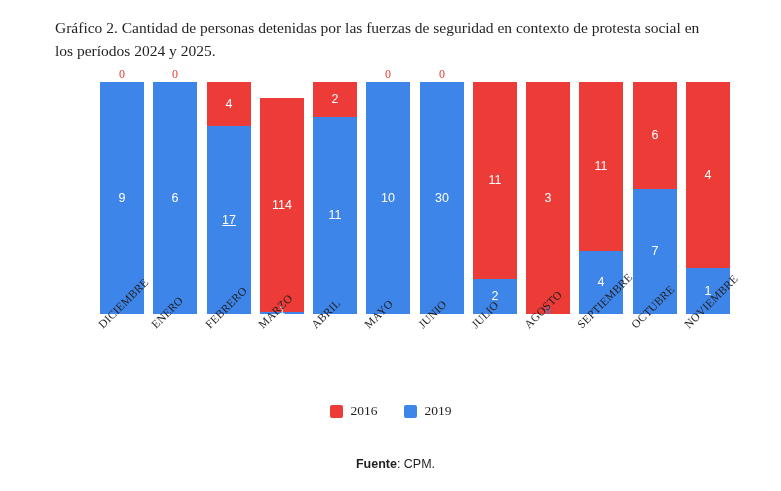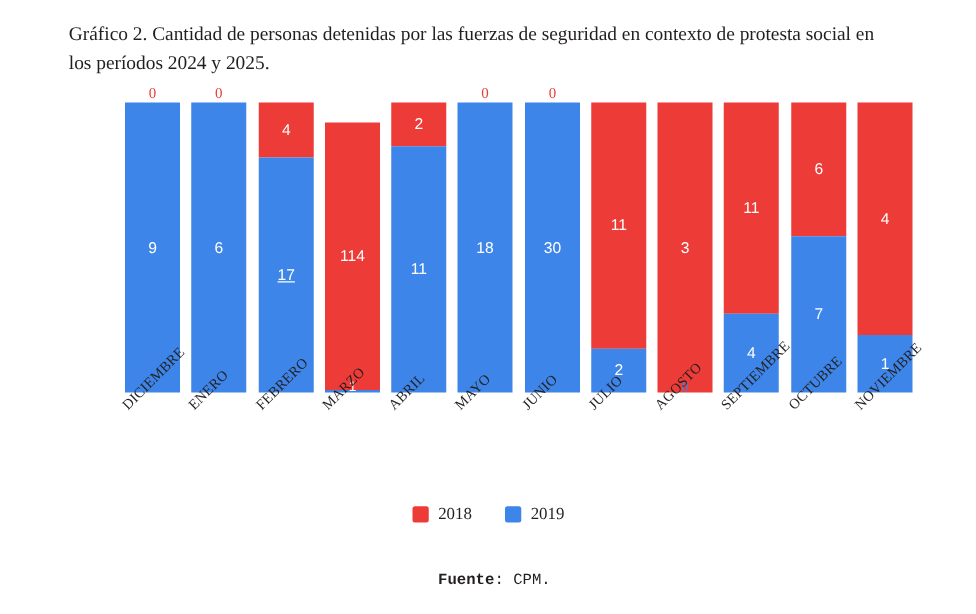--- a/index.html
+++ b/index.html
@@ -148,7 +148,7 @@
     </div>
     <div class="col" style="left: 266px;">
       <div class="seg blue" style="bottom: 0%; height: 100%;">
-        <span class="seg-label">18</span>
+        <span class="seg-label">10</span>
       </div>
       <span class="seg-label" style="position: absolute; top: -14px; left: 0px; right: 0px; text-align: center; color: rgb(237, 59, 55); font-size: 12px;">0</span>
     </div>

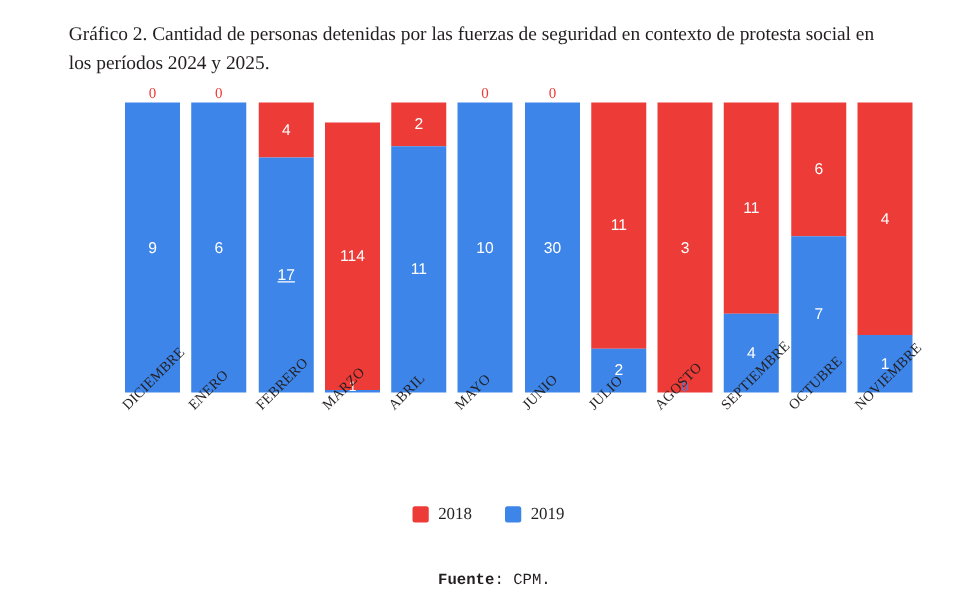--- a/index.html
+++ b/index.html
@@ -201,7 +201,7 @@
 <div id="legend">
   <div class="legend-item">
     <span class="swatch" style="background:#ed3b37"></span>
-    <span>2018</span>
+    <span>2016</span>
   </div>
   <div class="legend-item">
     <span class="swatch" style="background:#3d85e8"></span>

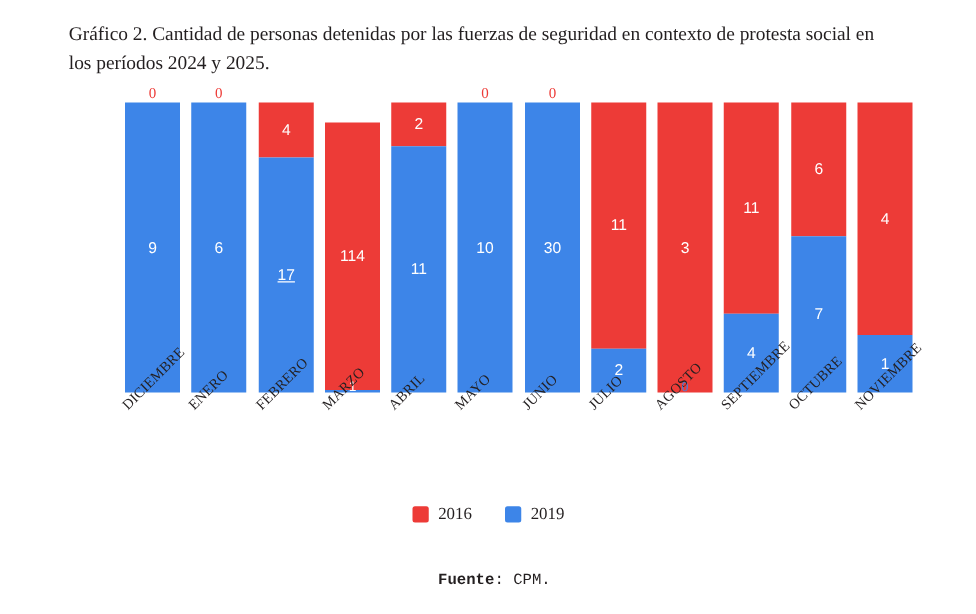--- a/index.html
+++ b/index.html
@@ -97,7 +97,7 @@
     right: 0;
     top: 457px;
     text-align: center;
-    font-family: Liberation Mono, monospace;
+    font-family: Liberation Sans, sans-serif;
     font-size: 12.5px;
     color: #231f20;
     padding-left: 10px;

